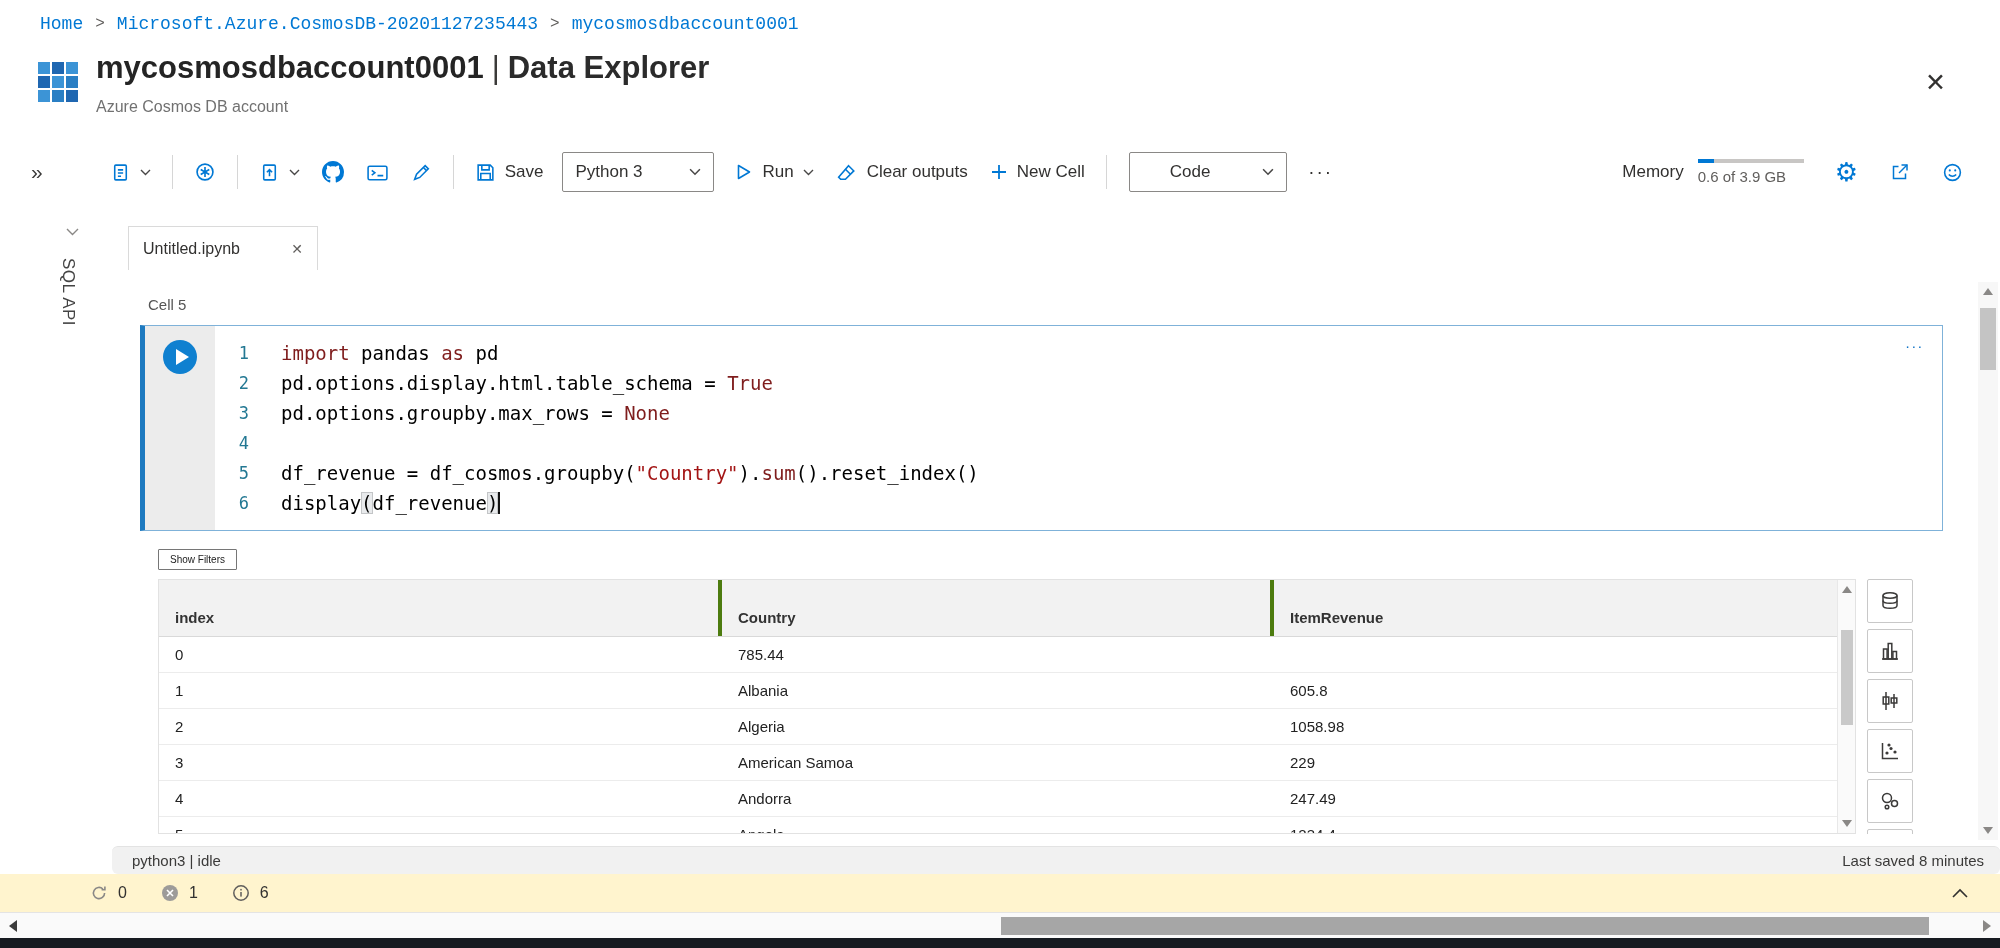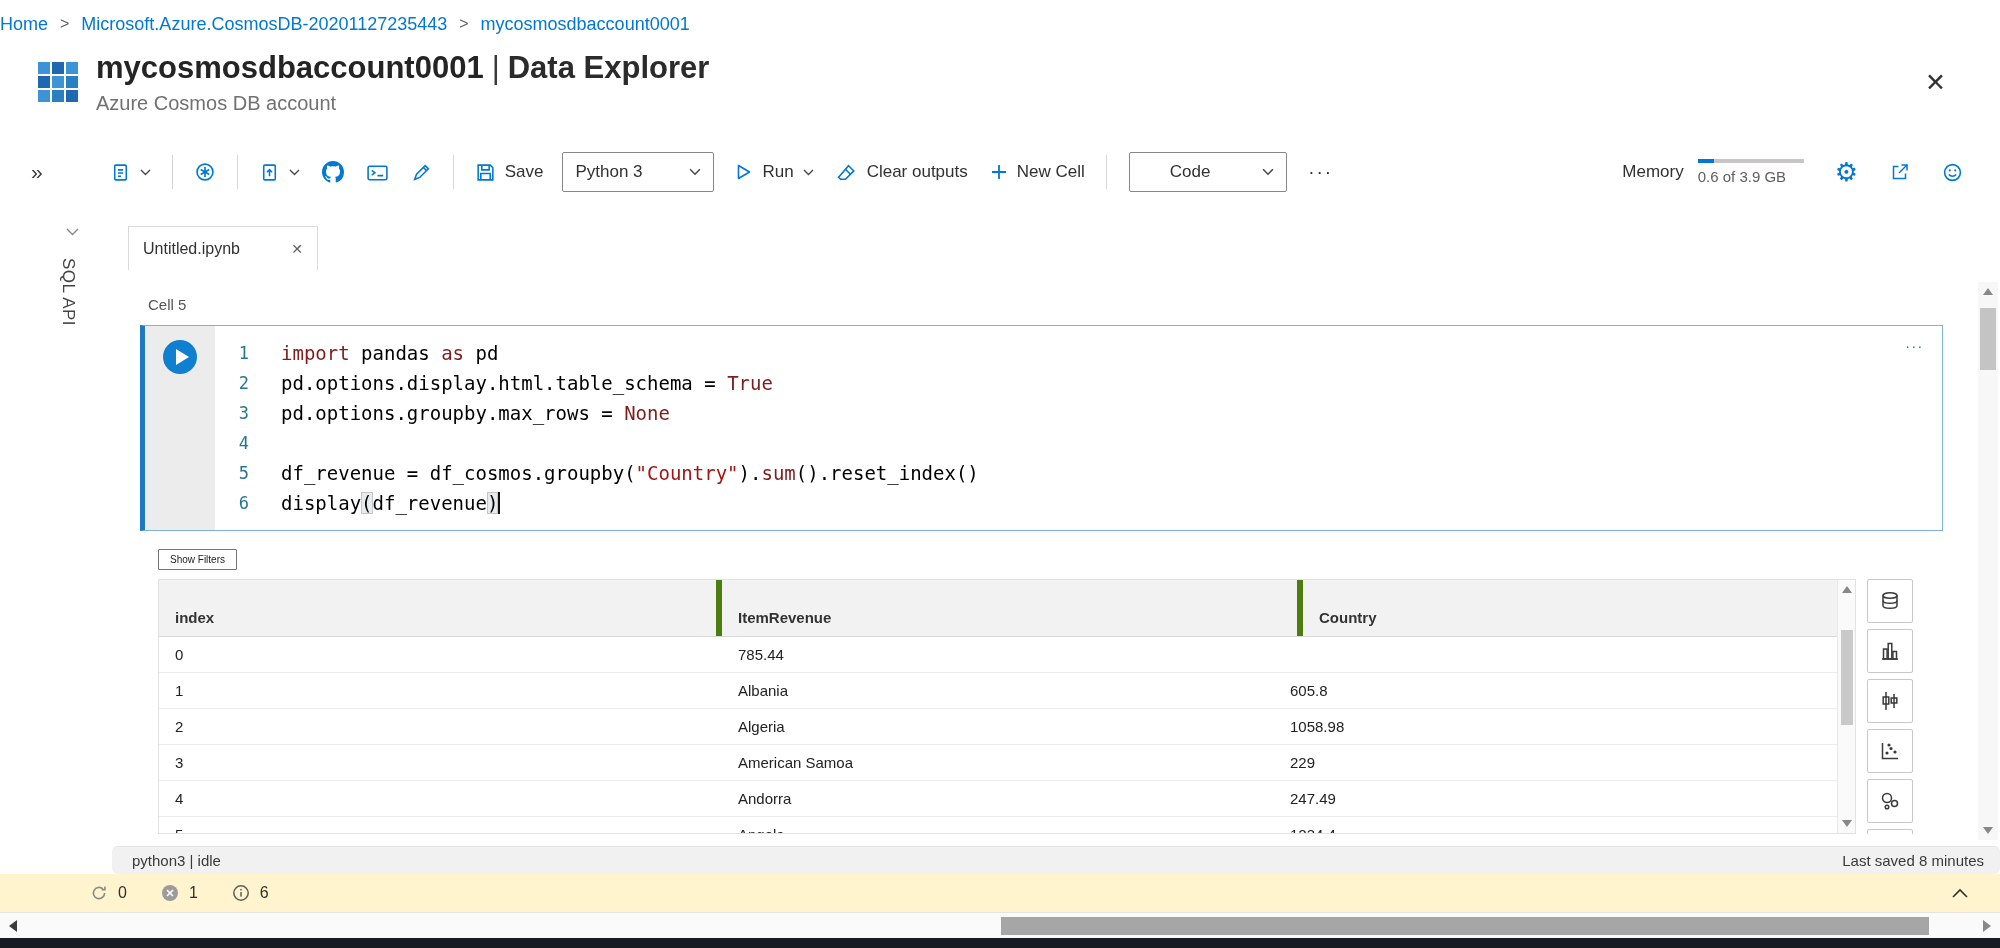--- a/index.html
+++ b/index.html
@@ -12,7 +12,7 @@
   button { font:inherit; background:none; border:none; cursor:pointer; color:inherit; }
 
   
-  .breadcrumb { height:48px; display:flex; align-items:center; gap:12px; font-size:18px; }
+  .breadcrumb { height:48px; display:flex; align-items:center; padding-left:40px; gap:12px; font-size:18px;font-family:Liberation Mono, monospace; }
   .crumb { color:#0078d4; text-decoration:none; cursor:pointer; }
   .crumb-sep { color:#605e5c; font-size:16px; }
 

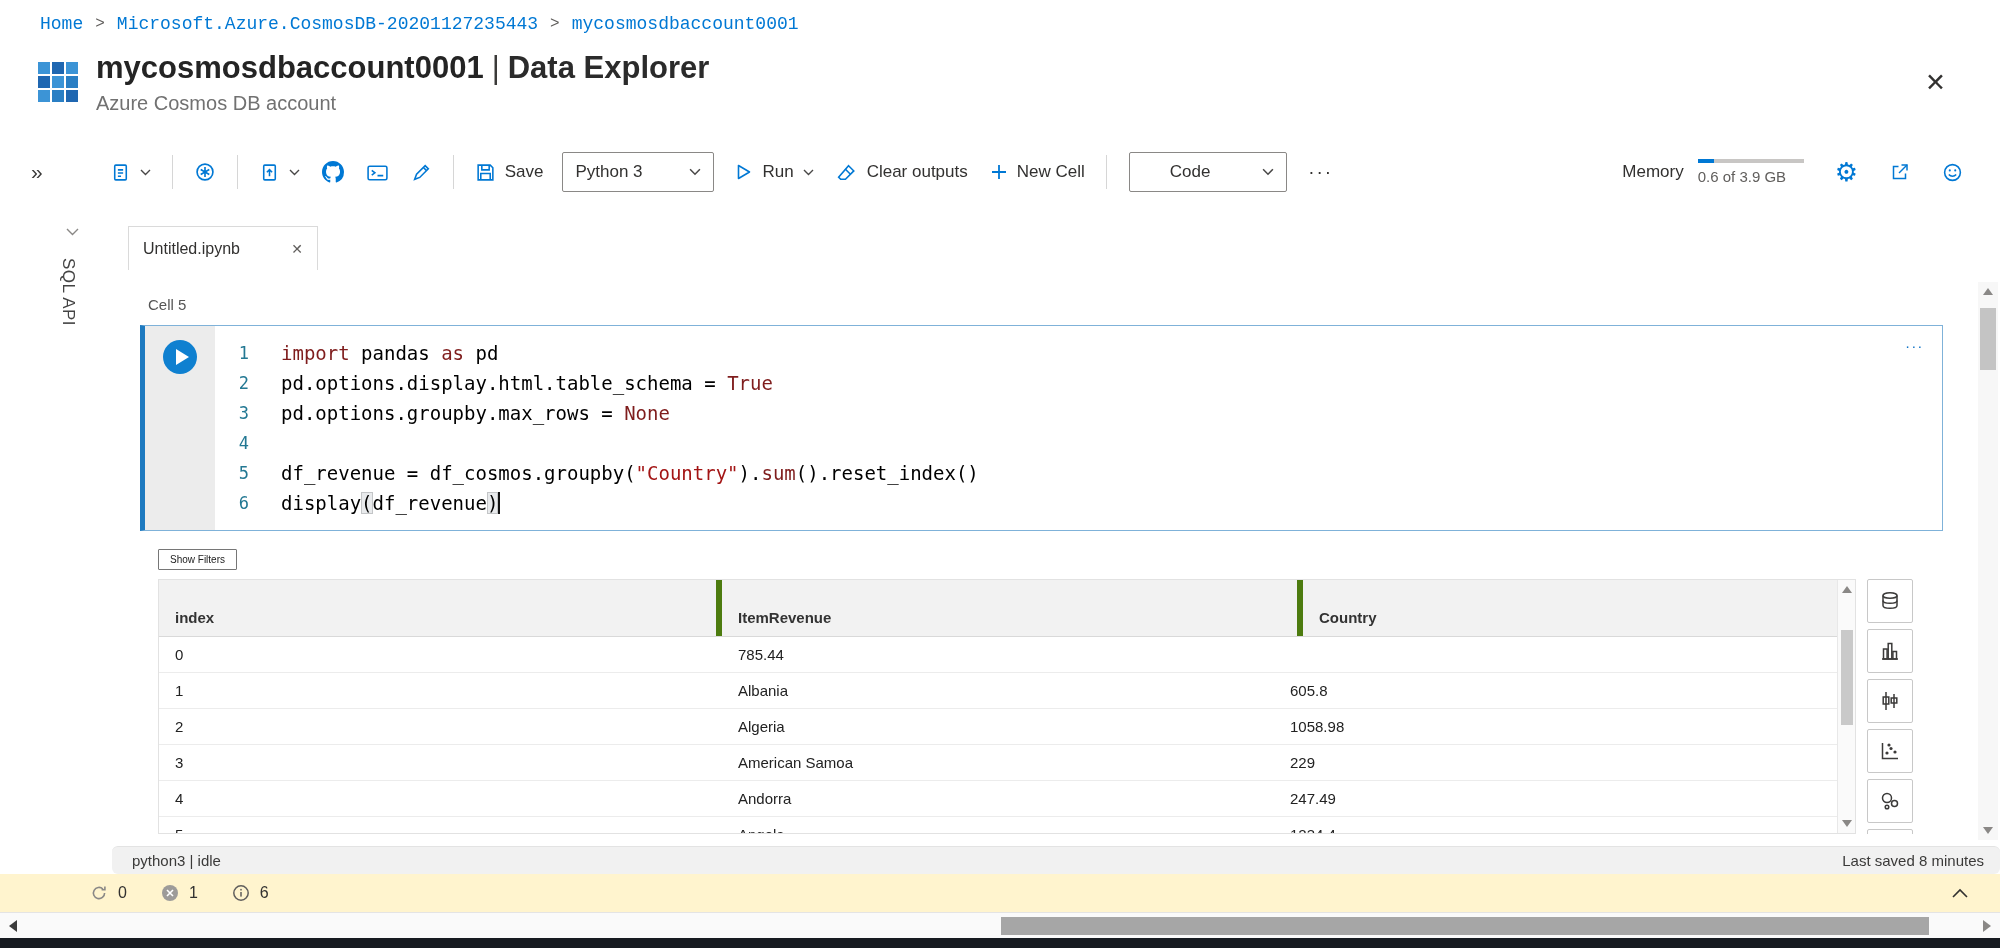--- a/index.html
+++ b/index.html
@@ -24,7 +24,7 @@
   .t-strong { font-weight:700; }
   .t-sep { font-weight:300; color:#3b3a39; margin:0 8px; }
   .t-light { font-weight:700; color:#2b2b2b; }
-  .page-subtitle { font-size:20px; color:#717171; margin-top:4px; }
+  .page-subtitle { font-size:16px; color:#717171; margin-top:10px; }
   .close-btn { position:absolute; right:54px; top:22px; font-size:25px; font-weight:300; color:#323130; line-height:1; }
 
   

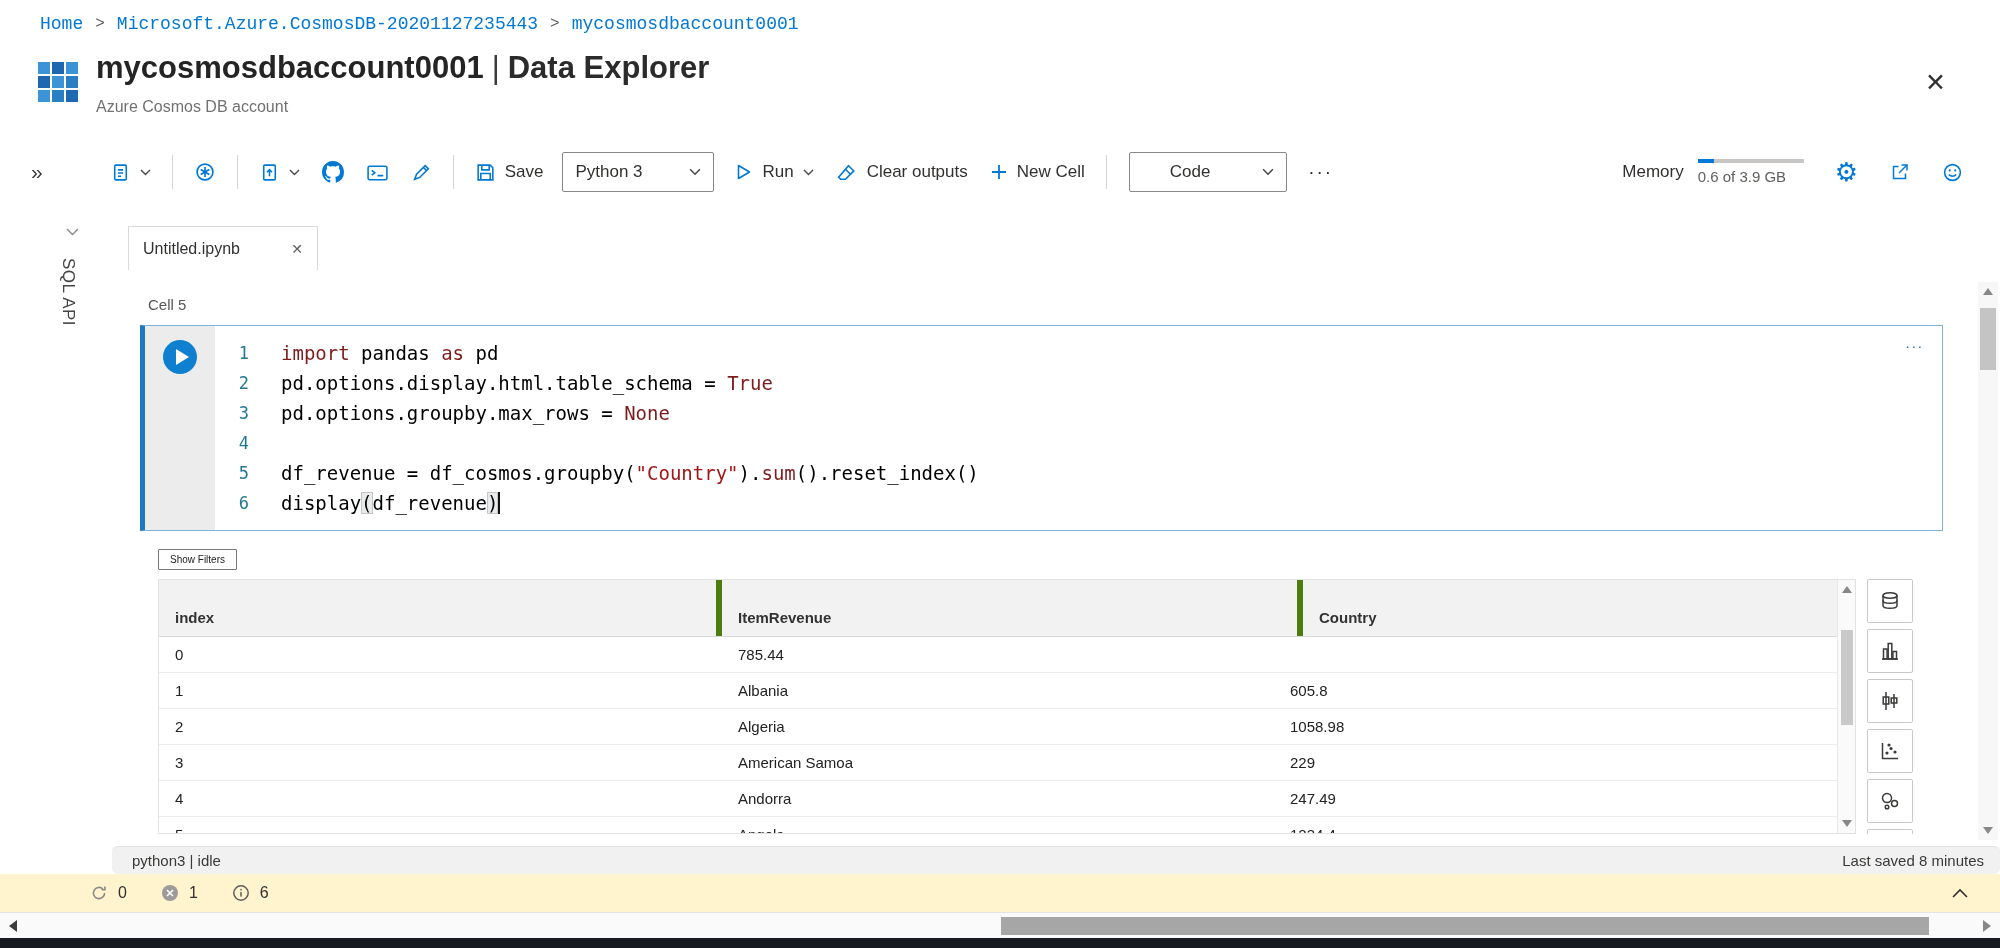--- a/index.html
+++ b/index.html
@@ -85,7 +85,7 @@
   .output-row { display:flex; margin:9px 0 0 18px; height:255px; overflow:hidden; }
   .data-table { width:1698px; flex:none; position:relative; border:1px solid #e2e2e2; background:#fff; overflow:hidden; }
   .dt-head { display:flex; height:57px; background:#f2f2f2; border-bottom:1px solid #d9d9d9; }
-  .dt-hcell { height:100%; display:flex; align-items:flex-end; padding:0 0 10px 16px; font-size:15px; font-weight:700; color:#333; border-right:6px solid #4d7c0f; }
+  .dt-hcell { height:100%; display:flex; align-items:flex-end; padding:0 0 10px 16px; font-size:15px; font-weight:700; color:#333; border-right:4px solid #4d7c0f; }
   .dt-hcell:last-child { border-right:none; }
   .c1 { width:563px; flex:none; } .c2 { width:552px; flex:none; } .c3 { flex:1; }
   .dt-row { display:flex; height:36px; align-items:center; border-bottom:1px solid #ececec; }

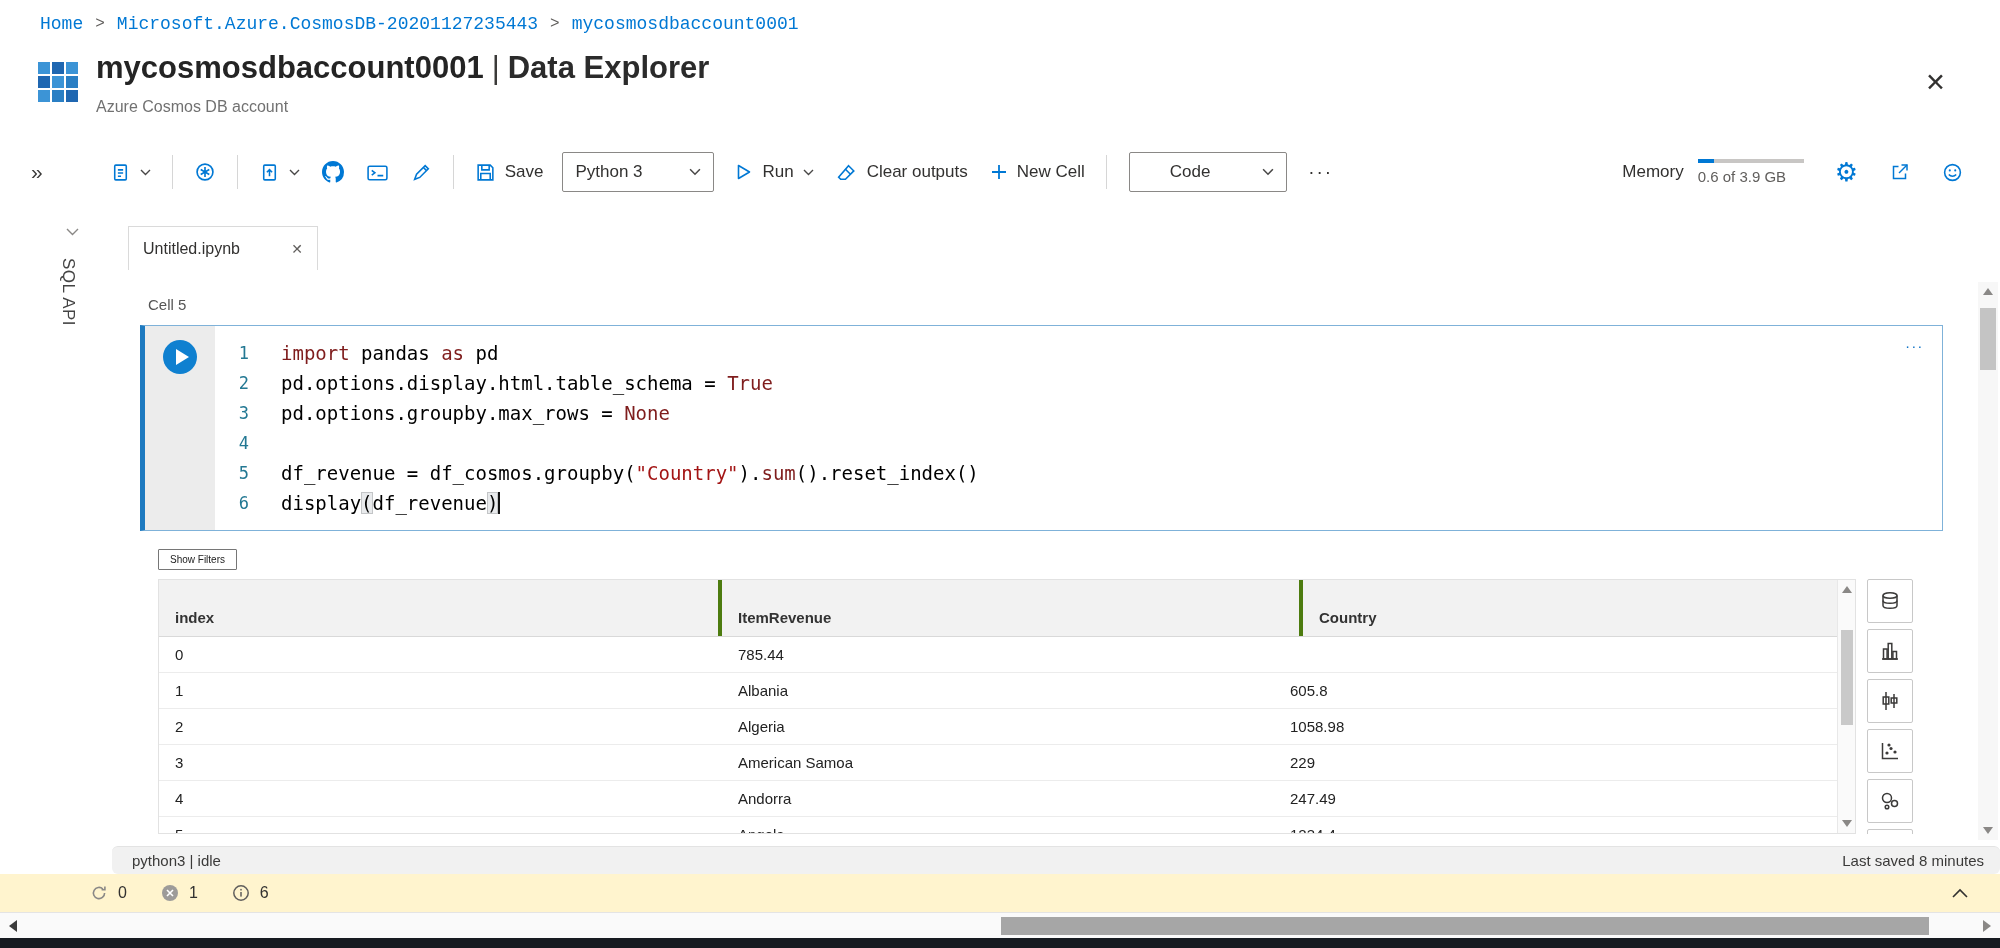--- a/index.html
+++ b/index.html
@@ -405,8 +405,8 @@
         <div class="data-table">
           <div class="dt-head">
             <div class="dt-hcell c1">index</div>
+            <div class="dt-hcell c2">Country</div>
             <div class="dt-hcell c3">ItemRevenue</div>
-            <div class="dt-hcell c2">Country</div>
           </div>
           <div class="dt-body">
   <div class="dt-row">

